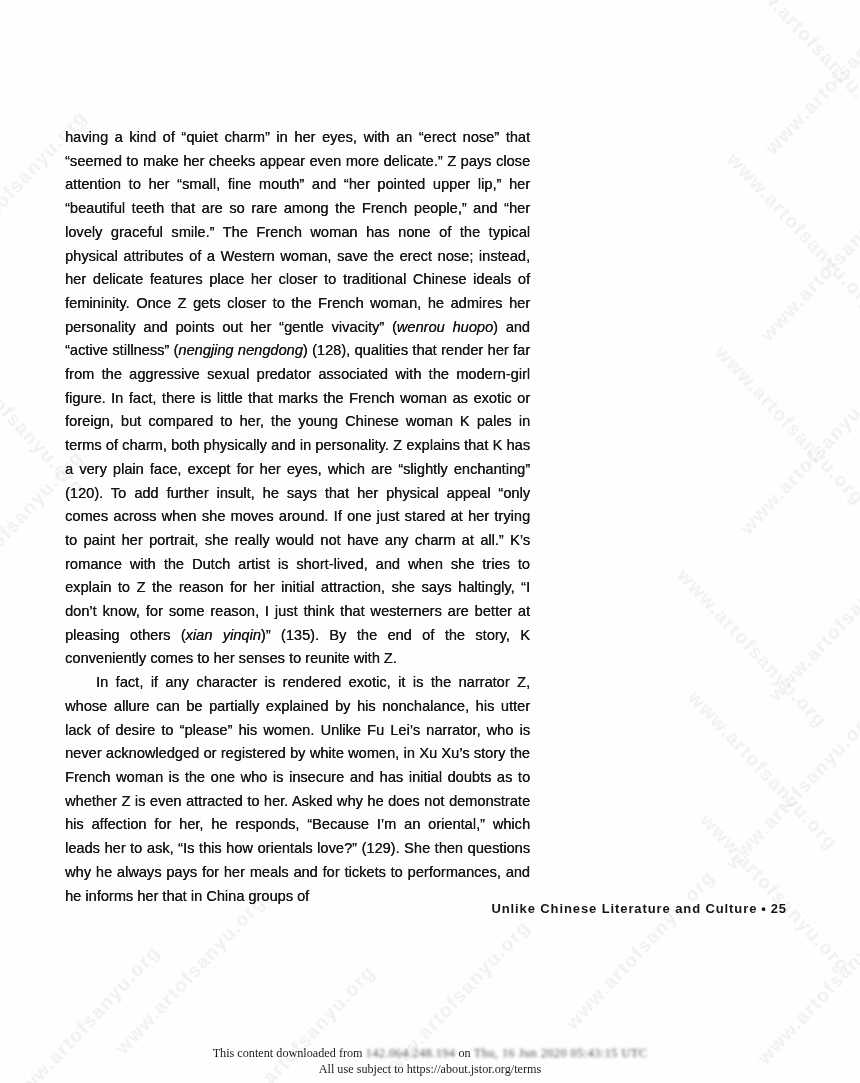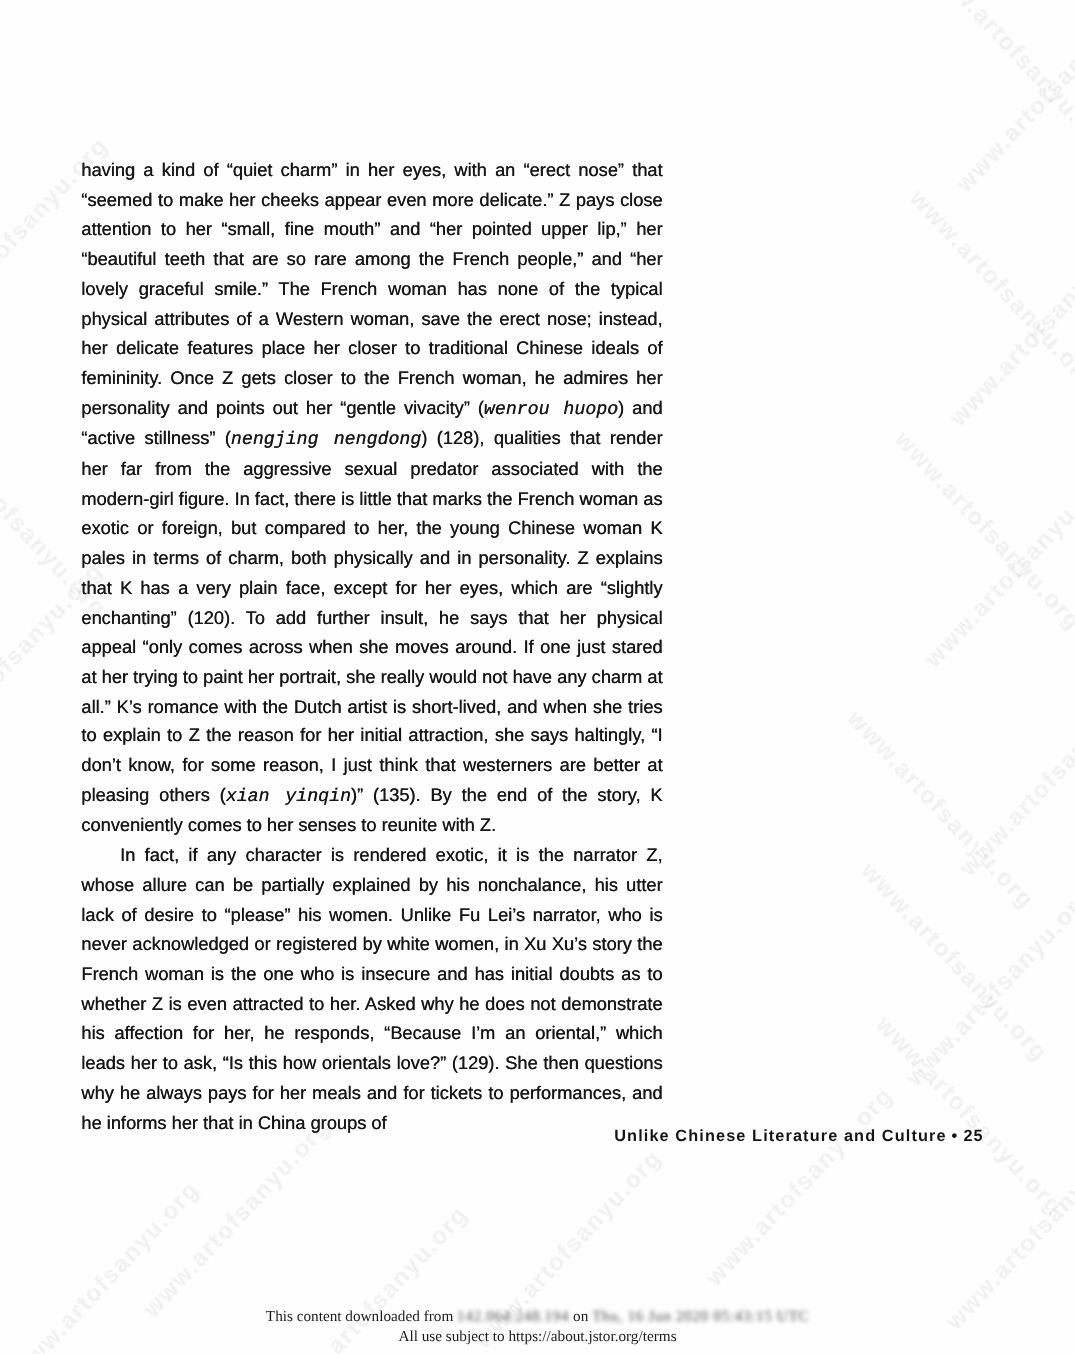--- a/index.html
+++ b/index.html
@@ -54,7 +54,6 @@
   }
   .text-block i {
     font-style: italic;
-    font-family: Liberation Mono, monospace;
   }
   
   .running-footer {

